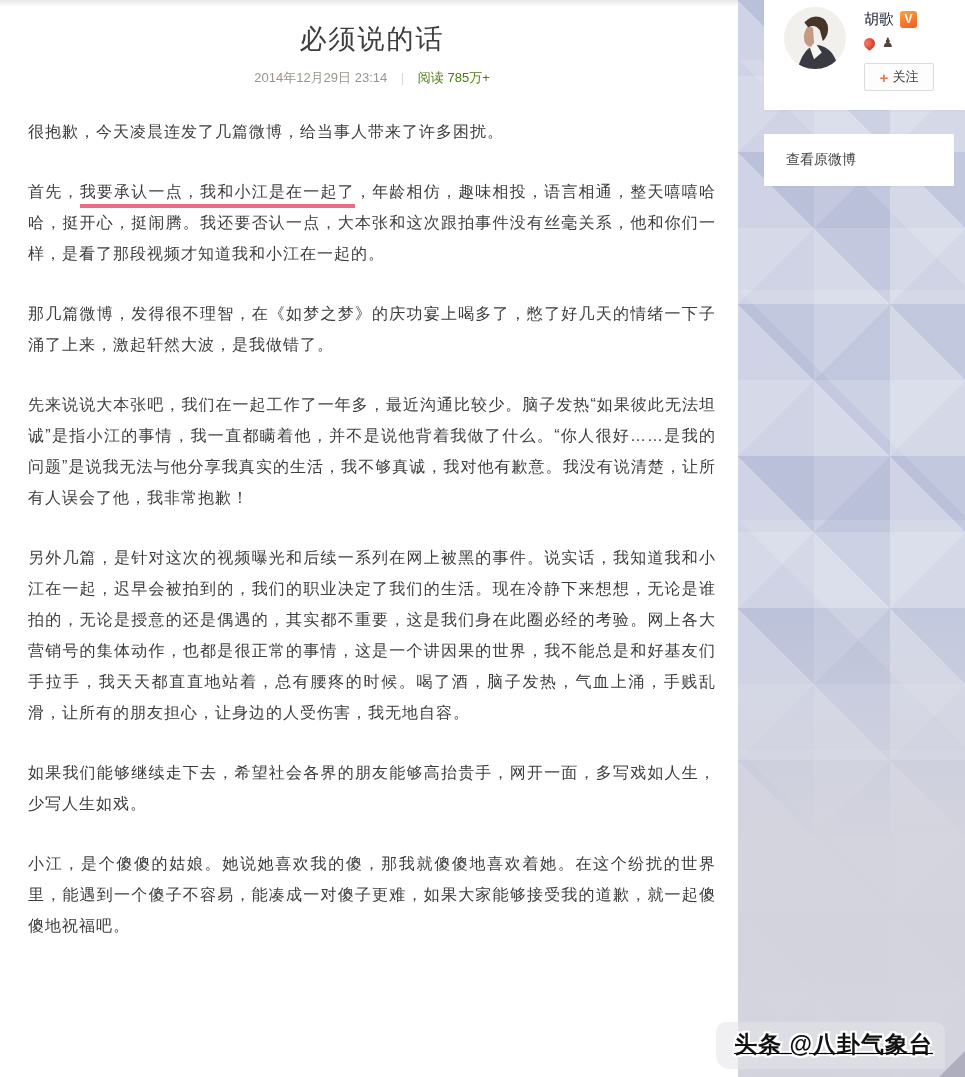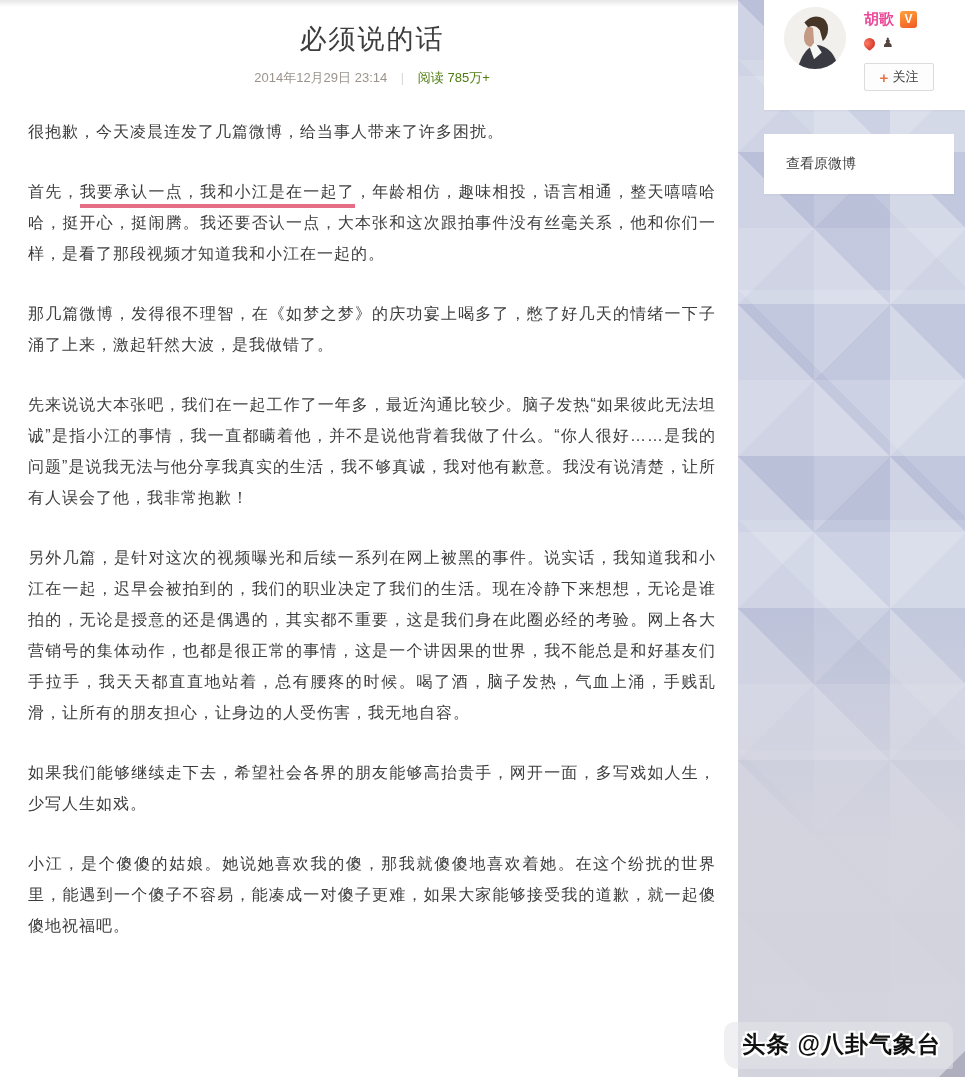--- a/index.html
+++ b/index.html
@@ -67,7 +67,7 @@
   .profile-name-row {
     position:absolute; left:100px; top:10px; display:flex; align-items:center; gap:6px;
   }
-  .profile-name { font-size:15px; font-weight:bold; color:#ec4899; cursor:pointer; }
+  .profile-name { font-size:15px; font-weight:normal; color:#0f172a; cursor:pointer; }
   .v-badge {
     width:17px; height:17px; border-radius:3px;
     background:linear-gradient(160deg,#ffa33d,#f05a23);

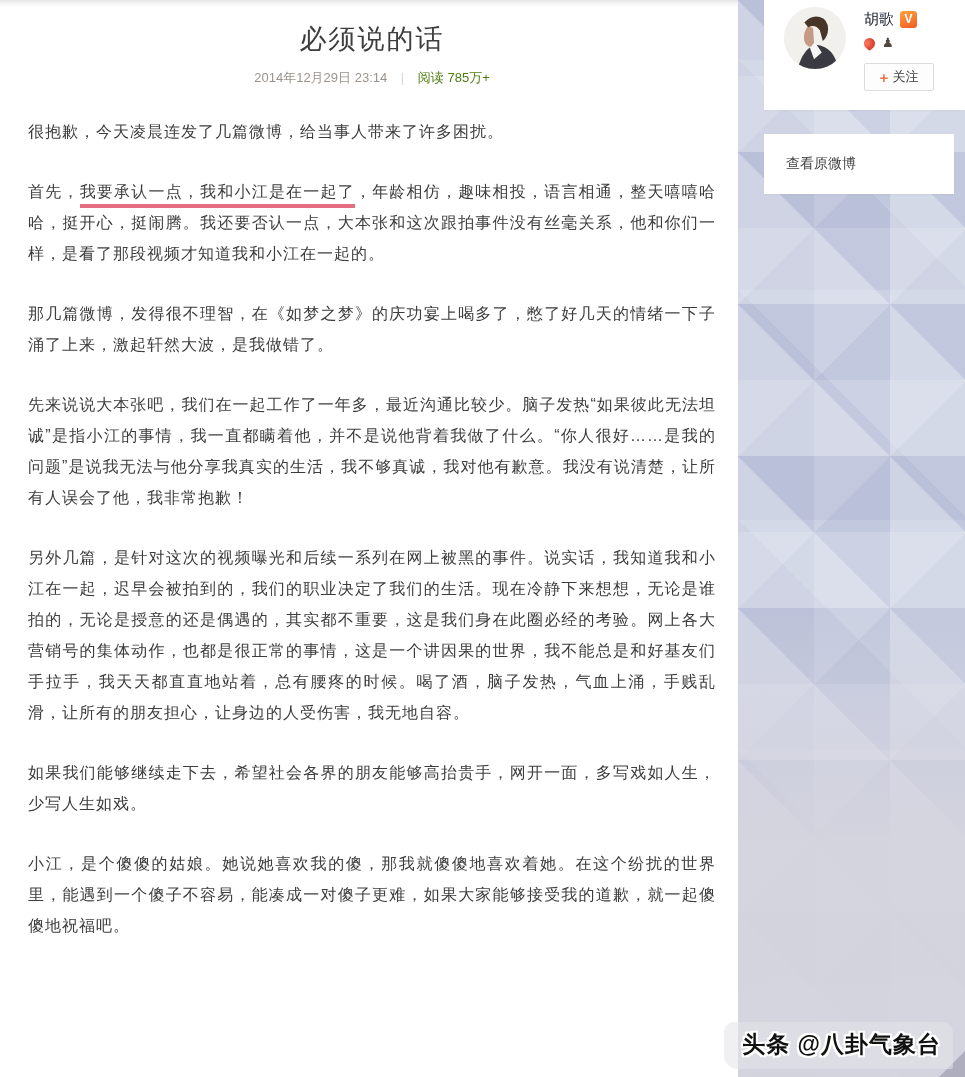--- a/index.html
+++ b/index.html
@@ -92,7 +92,7 @@
   }
   .follow-btn .plus { color:#e9734a; font-size:15px; font-weight:bold; line-height:1; }
   .view-original-card {
-    position:absolute; left:26px; right:11px; top:134px; height:60px;
+    position:absolute; left:26px; right:11px; top:134px; height:52px;
     background:#fff; box-shadow:0 1px 2px rgba(0,0,0,.04);
     display:flex; align-items:center; padding-left:22px; cursor:pointer;
   }

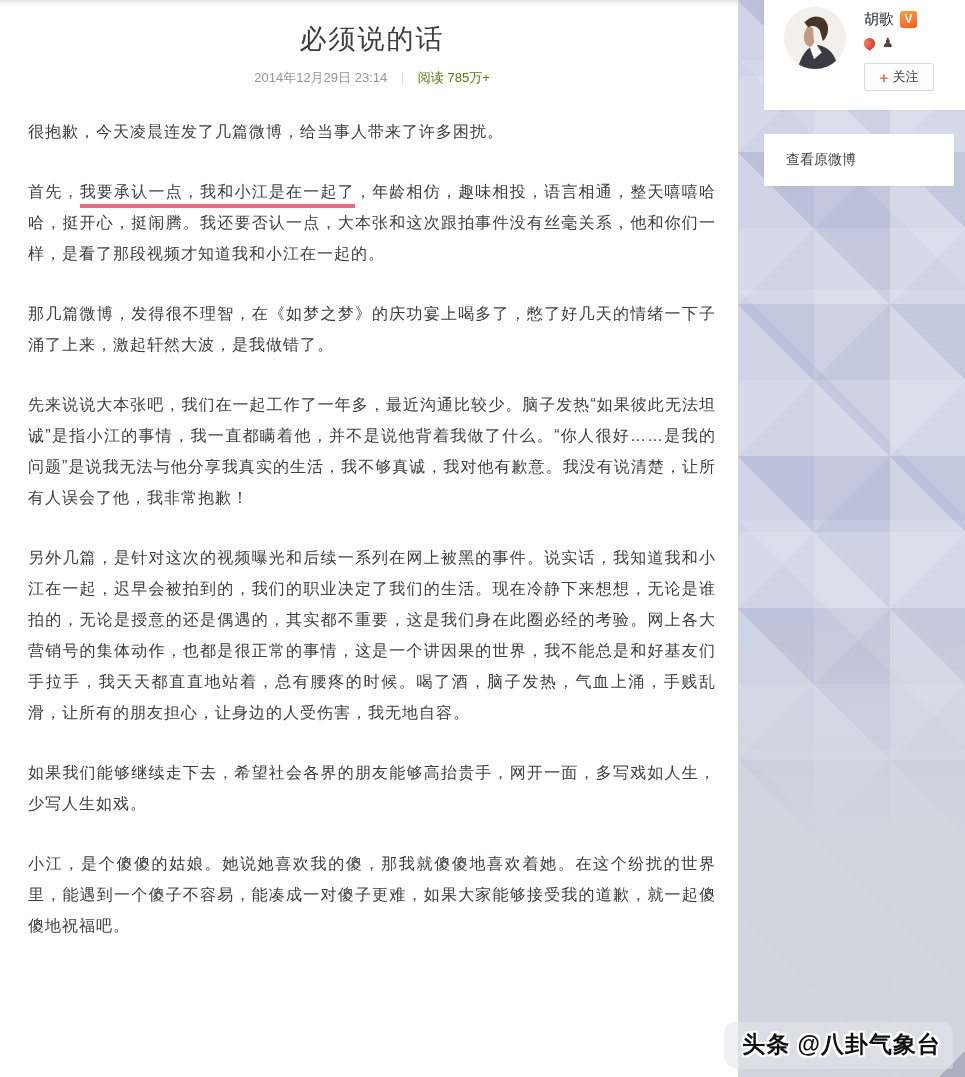--- a/index.html
+++ b/index.html
@@ -99,9 +99,10 @@
   .view-original-label { font-size:14px; color:#404040; }
   
   .watermark {
-    position:absolute; right:12px; bottom:8px;
+    position:absolute; right:20px; bottom:8px;
     background:rgba(228,228,234,.55); border-radius:10px 10px 2px 14px;
     padding:7px 12px 9px 18px;
+    text-decoration:underline;
   }
   .watermark span {
     font-size:23px; font-weight:bold; color:#111; letter-spacing:1px;

